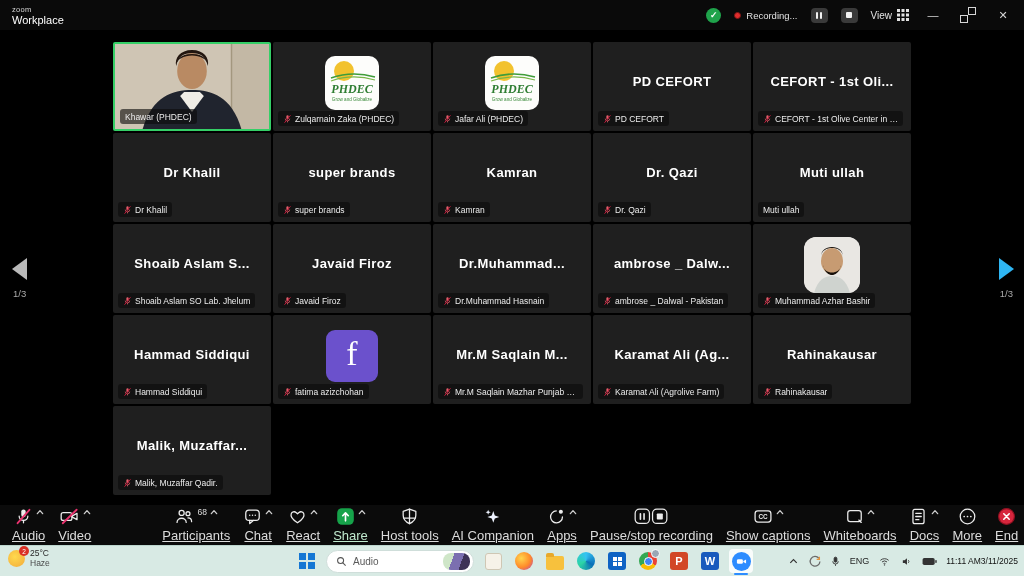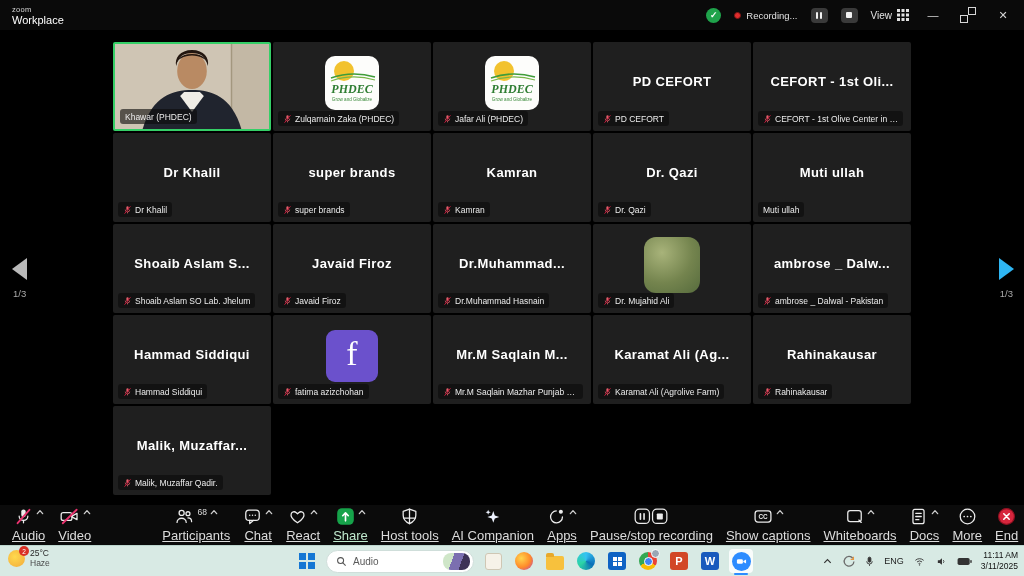--- a/index.html
+++ b/index.html
@@ -307,17 +307,6 @@
           </div>
         </div>
         <div class="tile">
-          <div class="avatar av-plants"></div>
-          <div class="name-pill">
-            <svg class="pill-mic" width="9" height="10" viewBox="0 0 24 26">
-              <rect x="9" y="3" width="6" height="11" rx="3" fill="#e35d6a"></rect>
-              <path d="M6 12a6 6 0 0 0 12 0M12 18v4" stroke="#e35d6a" stroke-width="2" fill="none"></path>
-              <line x1="4" y1="23" x2="20" y2="3" stroke="#c2183b" stroke-width="2.6"></line>
-            </svg>
-            <span>Dr. Mujahid Ali</span>
-          </div>
-        </div>
-        <div class="tile">
           <div class="center-name">ambrose _ Dalw...</div>
           <div class="name-pill">
             <svg class="pill-mic" width="9" height="10" viewBox="0 0 24 26">

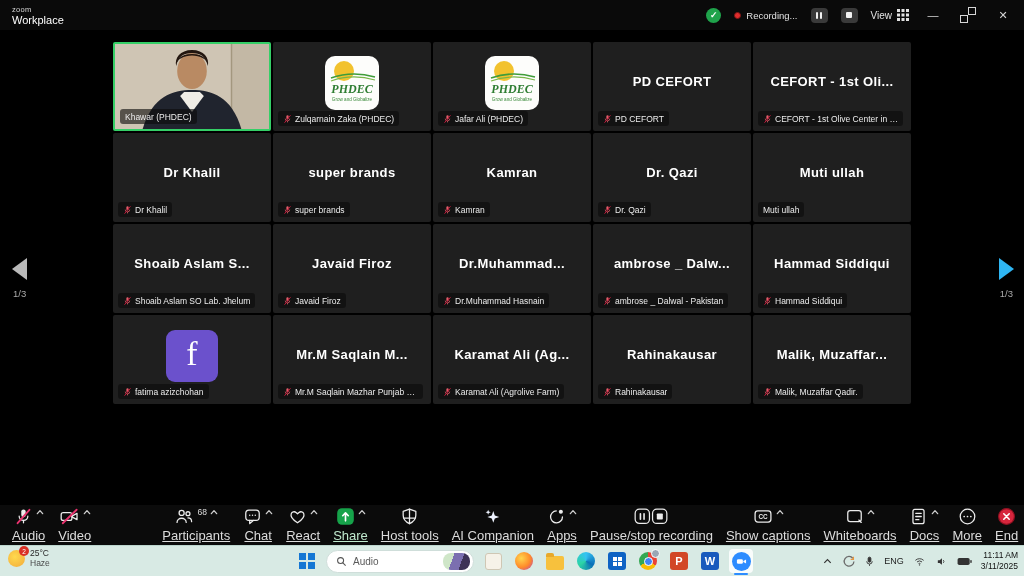--- a/index.html
+++ b/index.html
@@ -318,6 +318,23 @@
           </div>
         </div>
         <div class="tile">
+          <div class="avatar av-azhar"><svg width="56" height="56" viewBox="0 0 56 56">
+  <rect width="56" height="56" rx="12" fill="#e9e7e3"></rect>
+  <path d="M10 56 C14 42 21 39 28 39 C35 39 42 42 46 56 Z" fill="#cfd3cf"></path>
+  <ellipse cx="28" cy="24" rx="11" ry="13" fill="#c79b72"></ellipse>
+  <path d="M17 20 C17 8 39 8 39 20 C39 14 35 10 28 10 C21 10 17 14 17 20 Z" fill="#17100a"></path>
+  <path d="M19 28 C20 38 36 38 37 28 C35 36 31 38 28 38 C25 38 21 36 19 28 Z" fill="#17100a"></path>
+</svg></div>
+          <div class="name-pill">
+            <svg class="pill-mic" width="9" height="10" viewBox="0 0 24 26">
+              <rect x="9" y="3" width="6" height="11" rx="3" fill="#e35d6a"></rect>
+              <path d="M6 12a6 6 0 0 0 12 0M12 18v4" stroke="#e35d6a" stroke-width="2" fill="none"></path>
+              <line x1="4" y1="23" x2="20" y2="3" stroke="#c2183b" stroke-width="2.6"></line>
+            </svg>
+            <span>Muhammad Azhar Bashir</span>
+          </div>
+        </div>
+        <div class="tile">
           <div class="center-name">Hammad Siddiqui</div>
           <div class="name-pill">
             <svg class="pill-mic" width="9" height="10" viewBox="0 0 24 26">

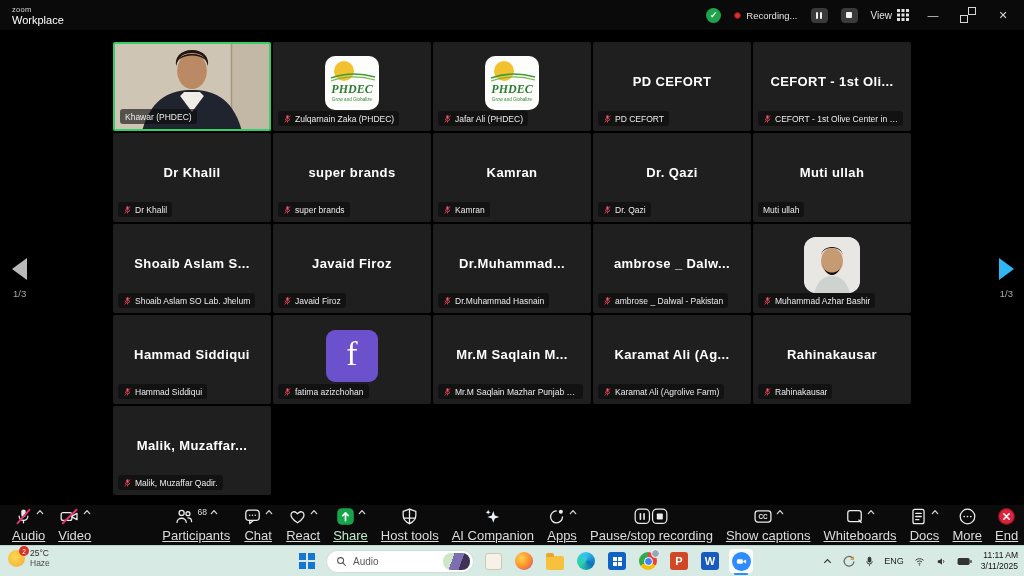--- a/index.html
+++ b/index.html
@@ -94,7 +94,7 @@
   .ic-zoom { width:19px; height:19px; border-radius:50%; background:#2d8cff; display:flex; align-items:center; justify-content:center; }
   .tray { position:absolute; right:6px; top:0; height:30px; display:flex; align-items:center; gap:9px; }
   .tray .txt { font-size:9px; color:#1f1f1f; }
-  .clock { display:flex; flex-direction:column; align-items:flex-end; line-height:1.25; }
+  .clock { display:flex; flex-direction:row; align-items:center; line-height:1.25; }
   .clock span { font-size:8.5px; color:#111; }
 </style>
 </head>

